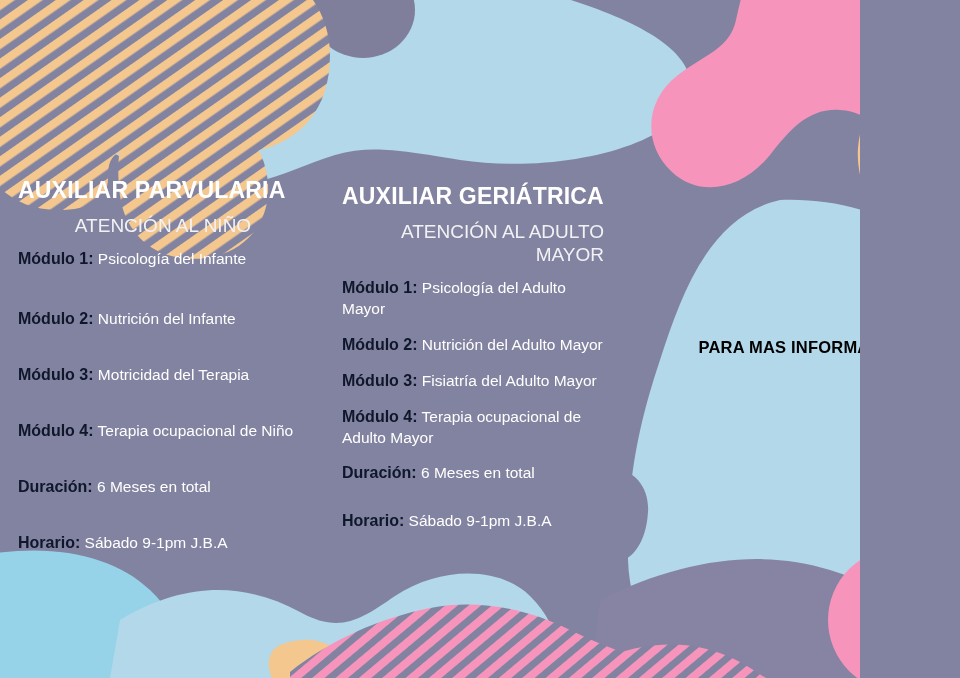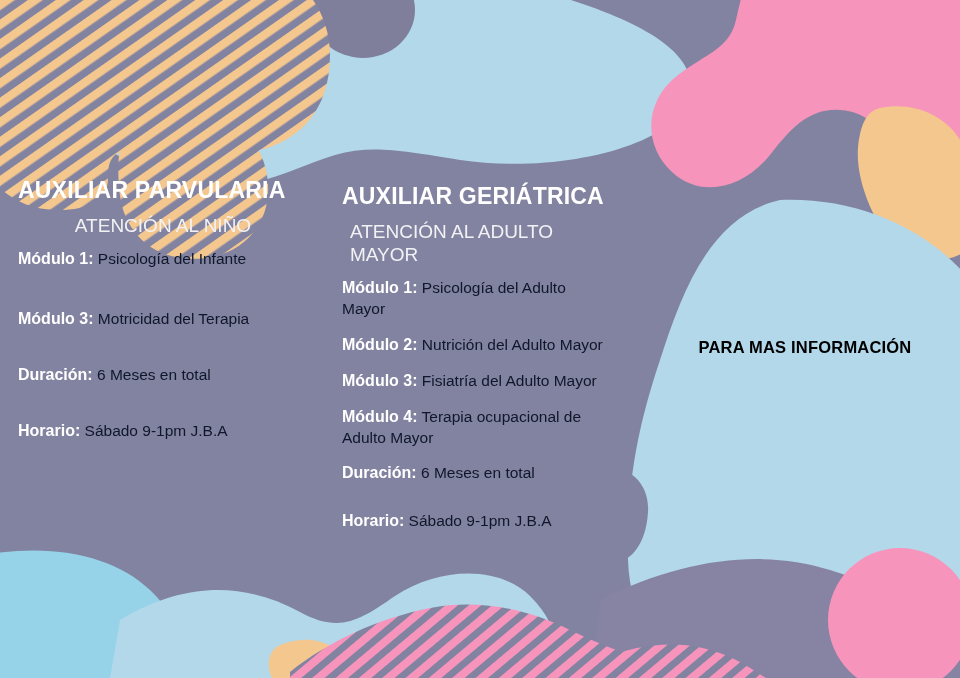--- a/index.html
+++ b/index.html
@@ -12,7 +12,7 @@
   }
   #poster {
     position: relative;
-    width: 960px;
+    width: 860px;
     height: 678px;
     overflow: hidden;
     background: #8283a0;

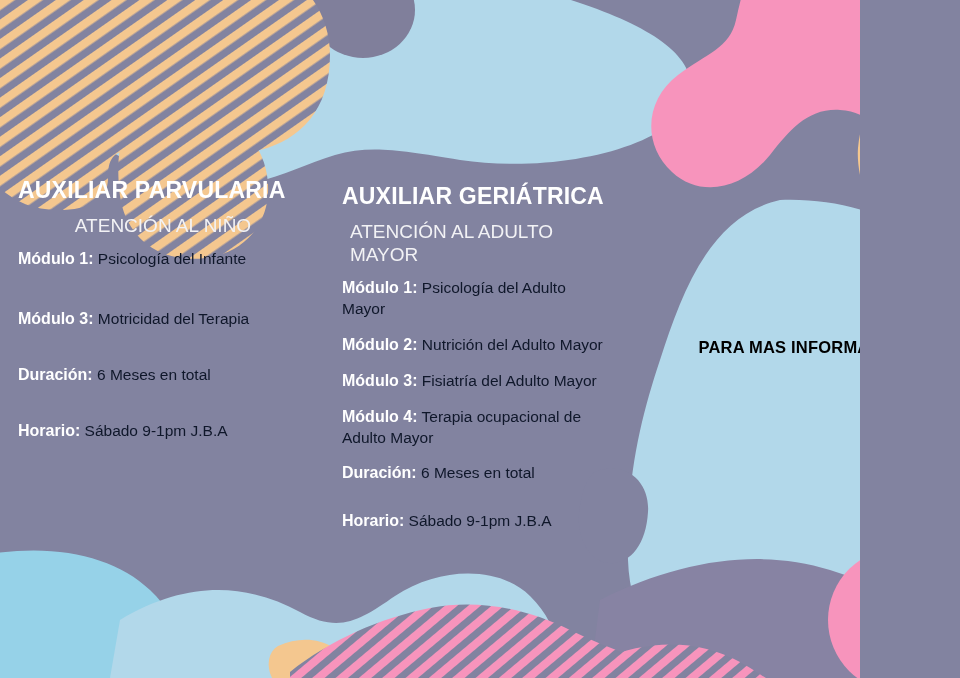--- a/index.html
+++ b/index.html
@@ -56,7 +56,7 @@
     margin: 12px 0 10px 0;
   }
   #col-parvularia .course-sub { text-align: center; padding-right: 30px; }
-  #col-geriatrica .course-sub { text-align: left; padding: 0 8px; }
+  #col-geriatrica .course-sub { text-align: right; padding: 0 8px; }
 
   .item {
     color: #ffffff;

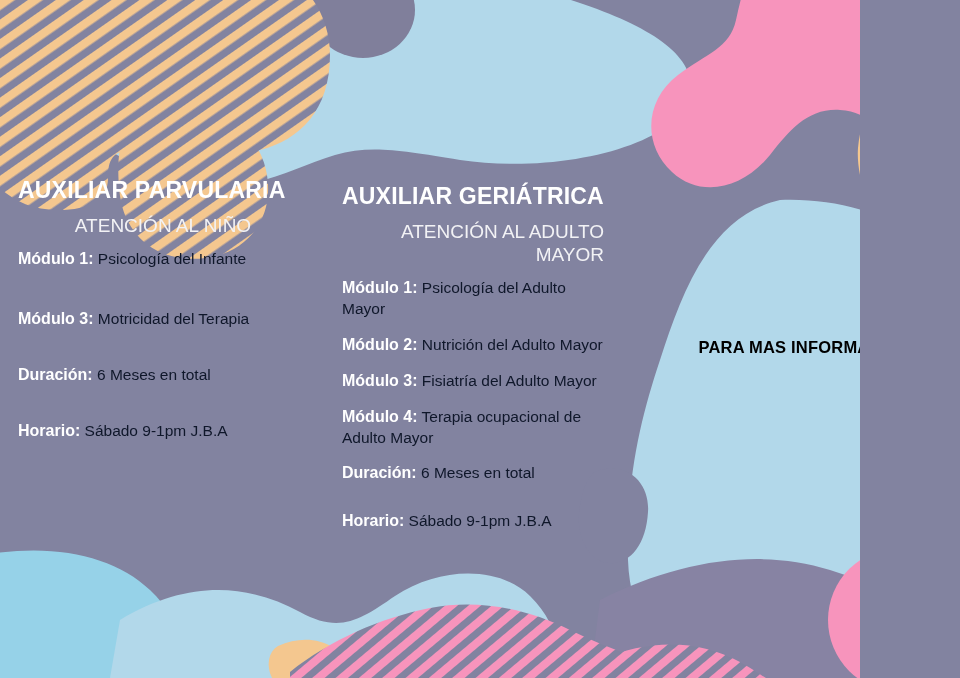--- a/index.html
+++ b/index.html
@@ -65,7 +65,7 @@
     margin: 0;
   }
   .item .k {
-    color: #ffffff;
+    color: #0f172a;
     font-weight: bold;
     font-size: 16px;
   }

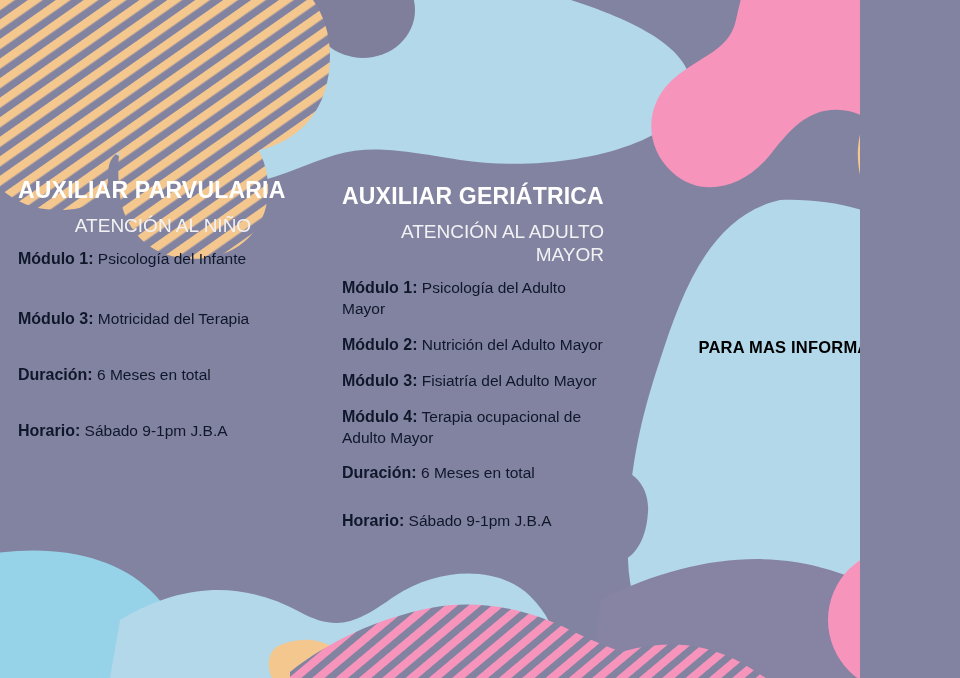--- a/index.html
+++ b/index.html
@@ -69,7 +69,7 @@
     font-weight: bold;
     font-size: 16px;
   }
-  .item .v { color: #0f172a; font-weight: normal; }
+  .item .v { color: #ffffff; font-weight: normal; }
 
   
   #col-parvularia .item { margin-bottom: 34px; }

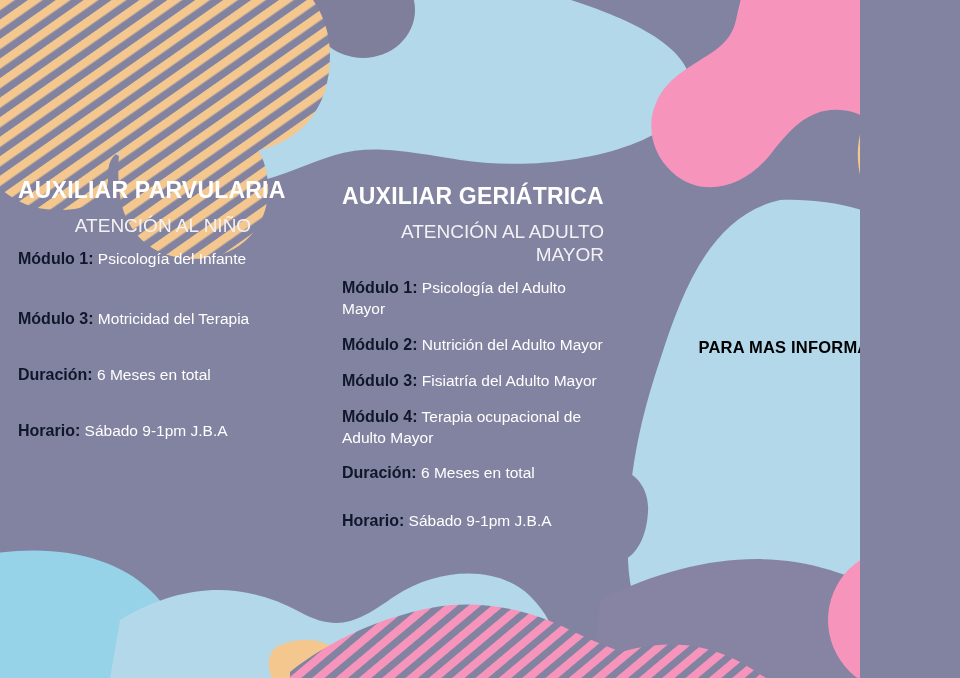--- a/index.html
+++ b/index.html
@@ -177,6 +177,10 @@
         <span class="v">Psicología del Infante</span>
       </p>
       <p class="item">
+        <span class="k">Módulo 2:</span>
+        <span class="v">Nutrición del Infante</span>
+      </p>
+      <p class="item">
         <span class="k">Módulo 3:</span>
         <span class="v">Motricidad del Terapia</span>
       </p>

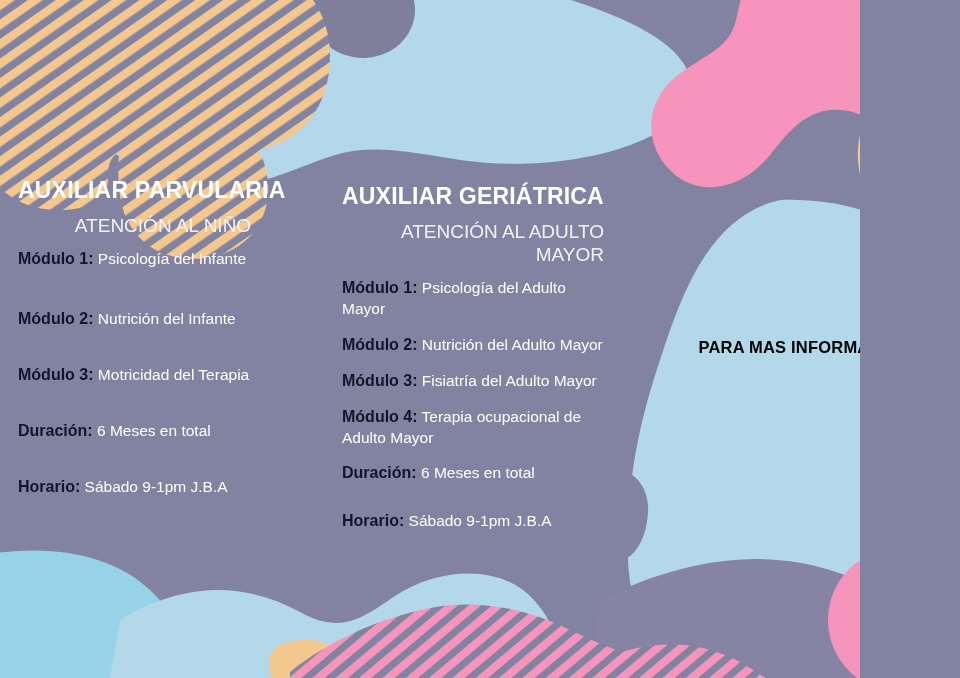--- a/index.html
+++ b/index.html
@@ -184,6 +184,10 @@
         <span class="k">Módulo 3:</span>
         <span class="v">Motricidad del Terapia</span>
       </p>
+      <p class="item">
+        <span class="k">Módulo 4:</span>
+        <span class="v">Terapia ocupacional de Niño</span>
+      </p>
       <p class="item" id="p-duracion">
         <span class="k">Duración:</span>
         <span class="v">6 Meses en total</span>

